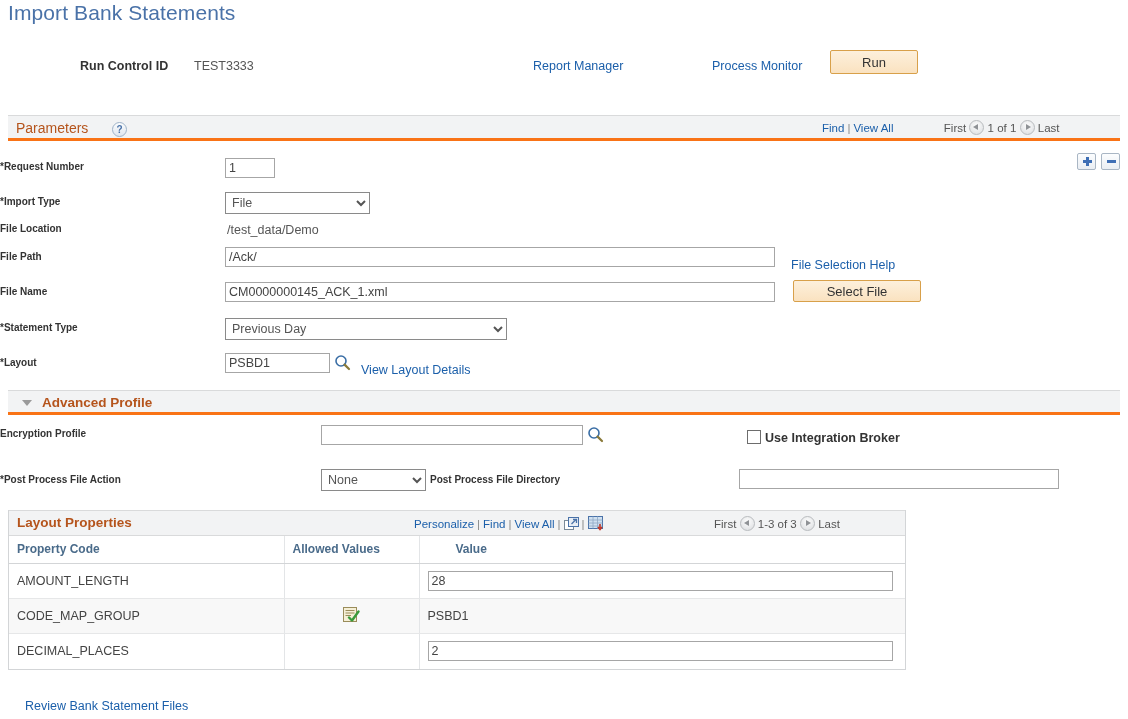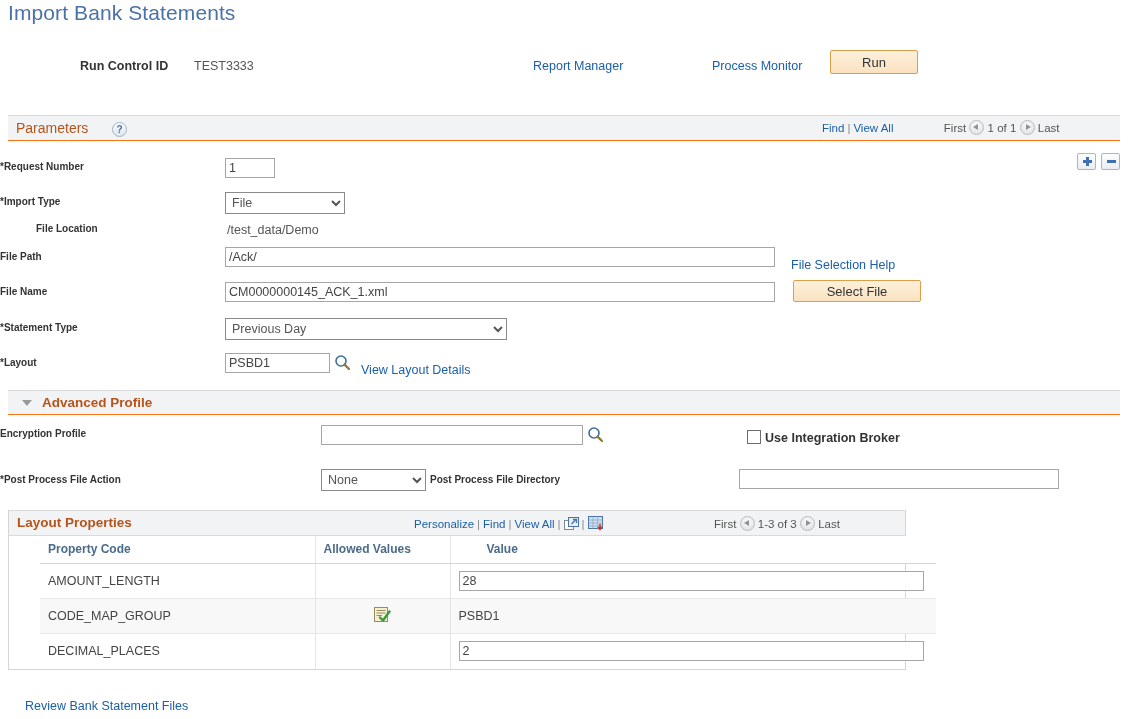--- a/index.html
+++ b/index.html
@@ -58,7 +58,7 @@
     position: absolute; left: 8px;
     background: #f2f3f4;
     border-top: 1px solid #d9dadb;
-    border-bottom: 1px solid #f97316;
+    border-bottom: 3px solid #f97316;
   }
   #parameters-bar { top: 115px; width: 1112px; height: 26px; }
   .sect-title {

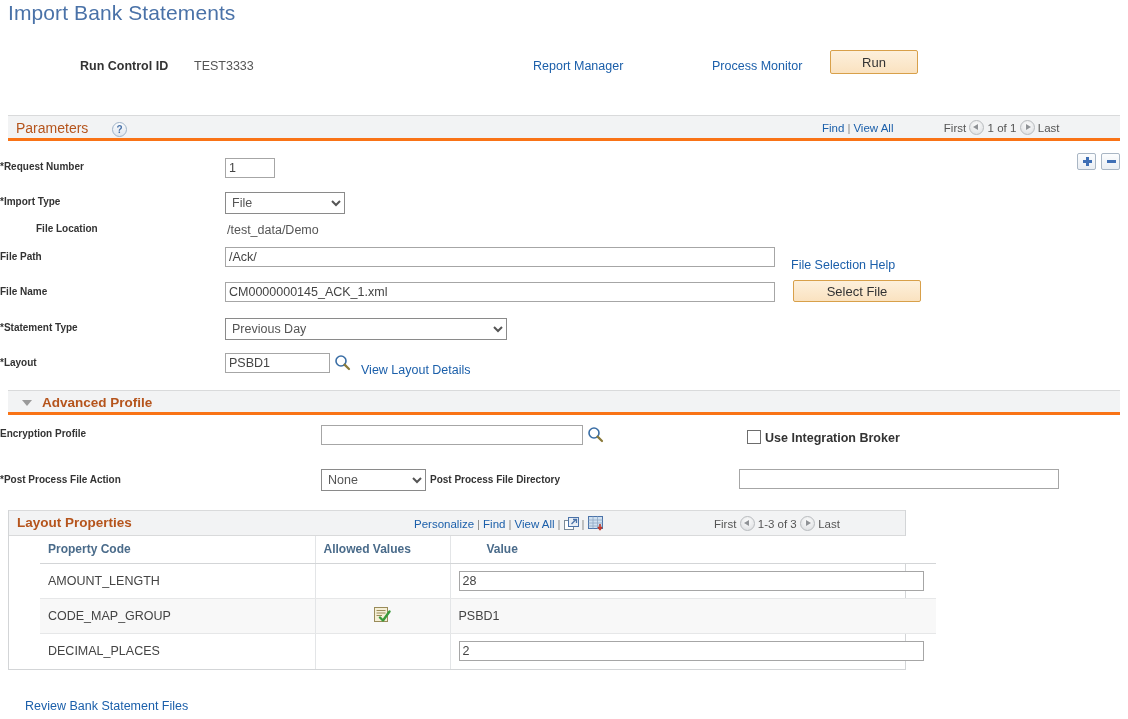--- a/index.html
+++ b/index.html
@@ -256,7 +256,7 @@
   <input class="inp" style="left: 225px; top: 158px; width: 50px;" value="1">
 
   <div class="flabel" style="left:0px; top:196px; width:222px;">*Import Type</div>
-  <select class="sel" style="left:225px; top:192px; width:120px;"><option value="File">File</option><option value="URL">URL</option><option value="Integration Broker">Integration Broker</option></select>
+  <select class="sel" style="left:225px; top:192px; width:145px;"><option value="File">File</option><option value="URL">URL</option><option value="Integration Broker">Integration Broker</option></select>
 
   <div class="flabel" style="left:0px; top:223px; width:222px;padding-left:36px;">File Location</div>
   <div class="fstatic" style="left:227px; top:223px;">/test_data/Demo</div>

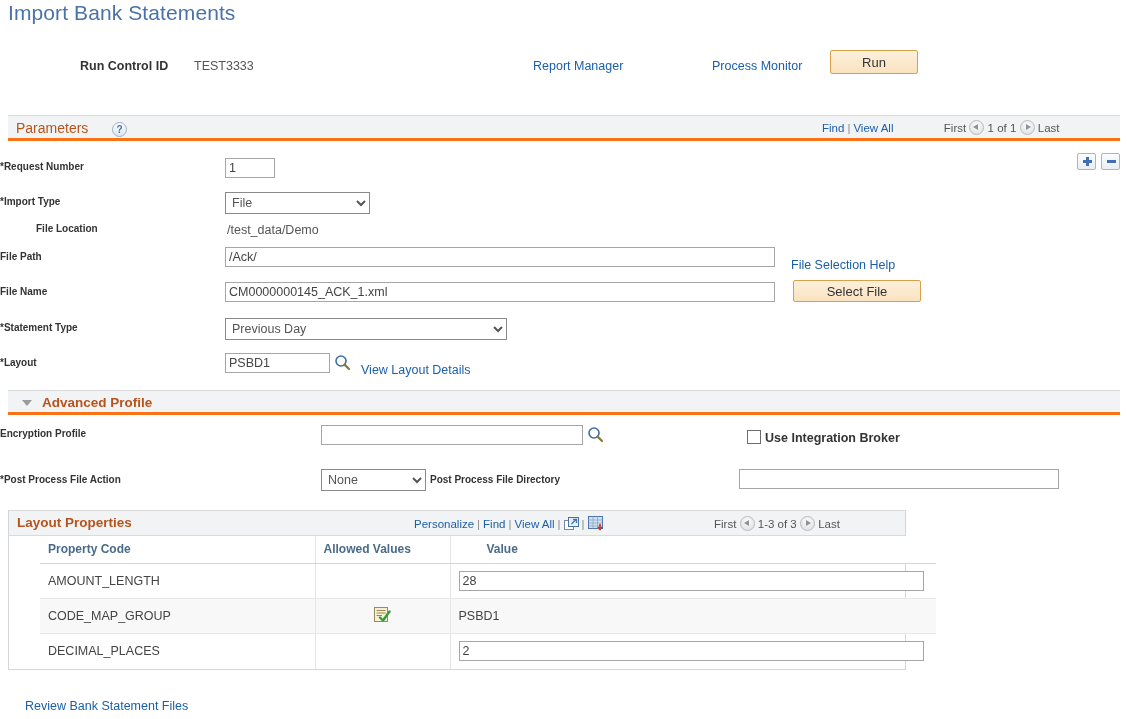--- a/index.html
+++ b/index.html
@@ -258,7 +258,7 @@
   <div class="flabel" style="left:0px; top:196px; width:222px;">*Import Type</div>
   <select class="sel" style="left:225px; top:192px; width:145px;"><option value="File">File</option><option value="URL">URL</option><option value="Integration Broker">Integration Broker</option></select>
 
-  <div class="flabel" style="left:0px; top:223px; width:222px;padding-left:36px;">File Location</div>
+  <div class="flabel" style="left:0px; top:223px; width:222px;">File Location</div>
   <div class="fstatic" style="left:227px; top:223px;">/test_data/Demo</div>
 
   <div class="flabel" style="left:0px; top:251px; width:222px;">File Path</div>

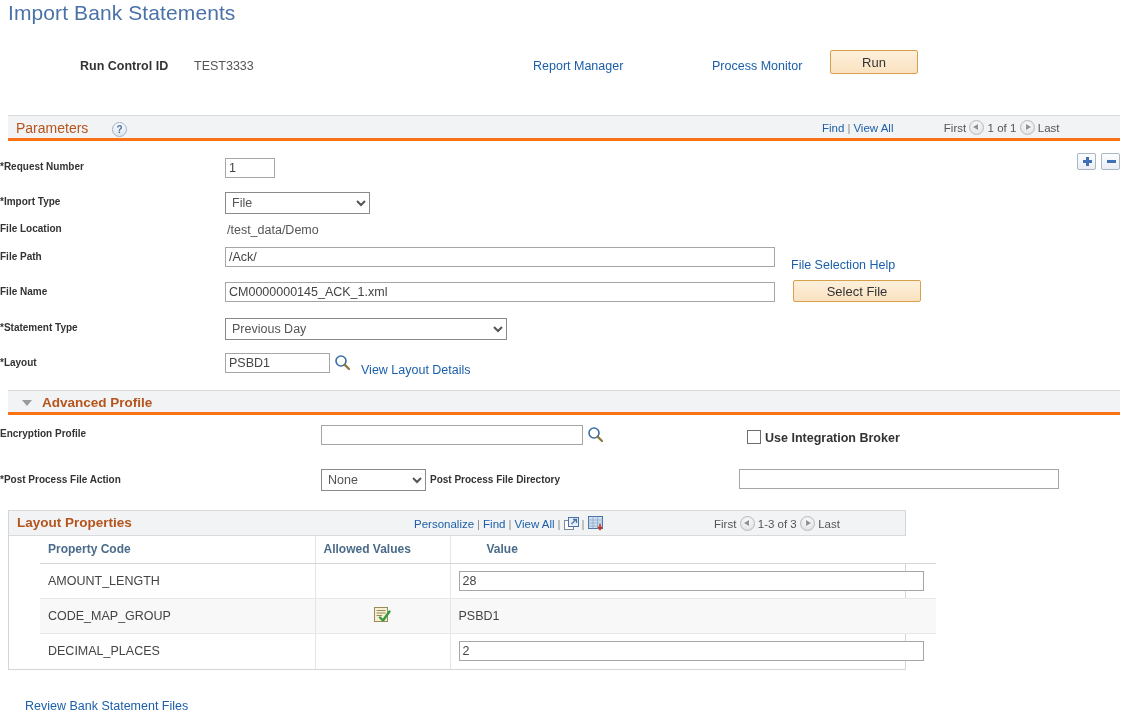--- a/index.html
+++ b/index.html
@@ -192,7 +192,7 @@
     display: inline-block; width: 16px; height: 15px; vertical-align: -3px; cursor: pointer;
   }
 
-  table.props { width: 100%; border-collapse: collapse; table-layout: fixed; margin-left: 31px; }
+  table.props { width: 100%; border-collapse: collapse; table-layout: fixed; }
   table.props th {
     text-align: left; font-size: 12px; font-weight: bold; color: #4a6b8a;
     padding: 6px 8px 7px 8px;

